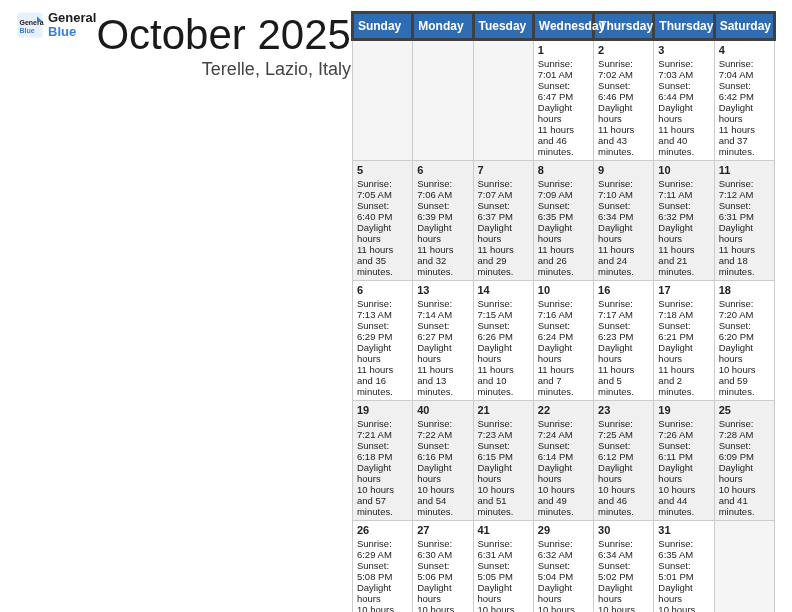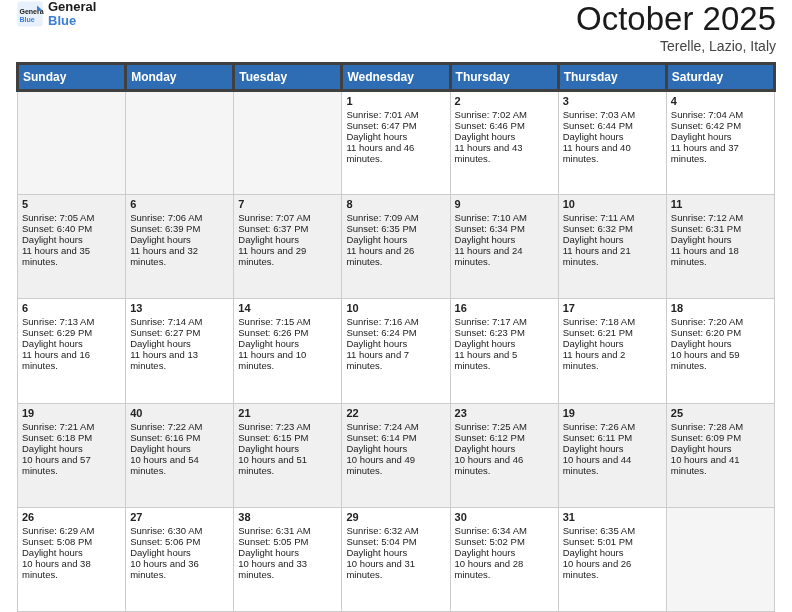--- a/index.html
+++ b/index.html
@@ -13,9 +13,9 @@
     .page {
       width: 792px;
       height: 612px;
-      padding: 0 16px;
+      padding: 11px 16px;
       display: flex;
-      flex-direction: column;
+      flex-direction: row;
     }
     .header {
       display: flex;

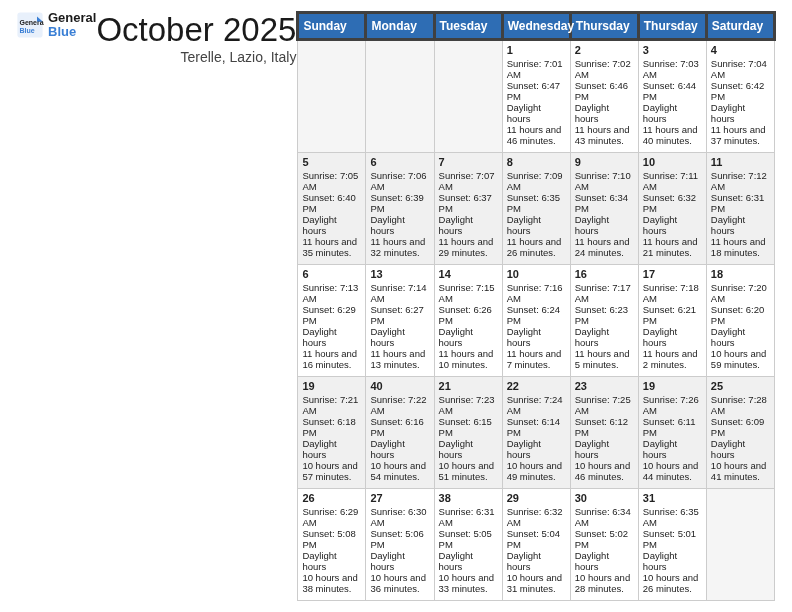--- a/index.html
+++ b/index.html
@@ -36,7 +36,7 @@
       text-align: right;
     }
     .month-title {
-      font-size: 33px;
+      font-size: 42px;
       font-weight: normal;
       color: #1a1a1a;
     }

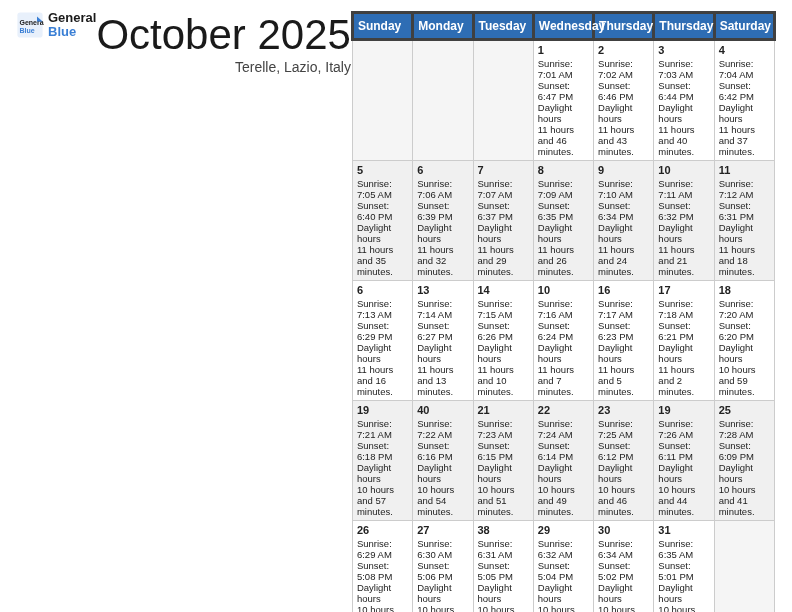--- a/index.html
+++ b/index.html
@@ -41,7 +41,7 @@
       color: #1a1a1a;
     }
     .subtitle {
-      font-size: 14px;
+      font-size: 18px;
       color: #444;
     }
     .calendar {

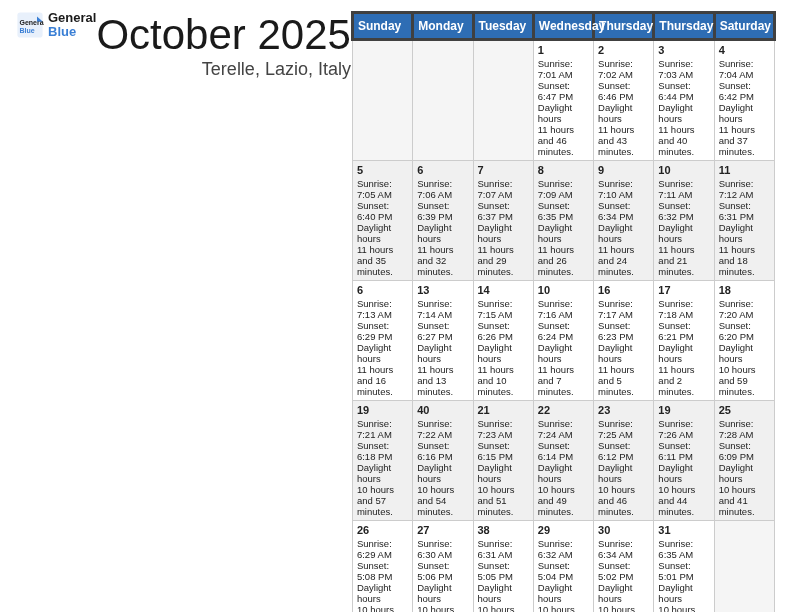--- a/index.html
+++ b/index.html
@@ -159,7 +159,7 @@
         <tr>
           <td><span class="day-num">26</span><span>Sunrise: 6:29 AM<br>Sunset: 5:08 PM<br>Daylight hours<br>10 hours and 38 minutes.</span></td>
           <td><span class="day-num">27</span><span>Sunrise: 6:30 AM<br>Sunset: 5:06 PM<br>Daylight hours<br>10 hours and 36 minutes.</span></td>
-          <td><span class="day-num">38</span><span>Sunrise: 6:31 AM<br>Sunset: 5:05 PM<br>Daylight hours<br>10 hours and 33 minutes.</span></td>
+          <td><span class="day-num">41</span><span>Sunrise: 6:31 AM<br>Sunset: 5:05 PM<br>Daylight hours<br>10 hours and 33 minutes.</span></td>
           <td><span class="day-num">29</span><span>Sunrise: 6:32 AM<br>Sunset: 5:04 PM<br>Daylight hours<br>10 hours and 31 minutes.</span></td>
           <td><span class="day-num">30</span><span>Sunrise: 6:34 AM<br>Sunset: 5:02 PM<br>Daylight hours<br>10 hours and 28 minutes.</span></td>
           <td><span class="day-num">31</span><span>Sunrise: 6:35 AM<br>Sunset: 5:01 PM<br>Daylight hours<br>10 hours and 26 minutes.</span></td>

